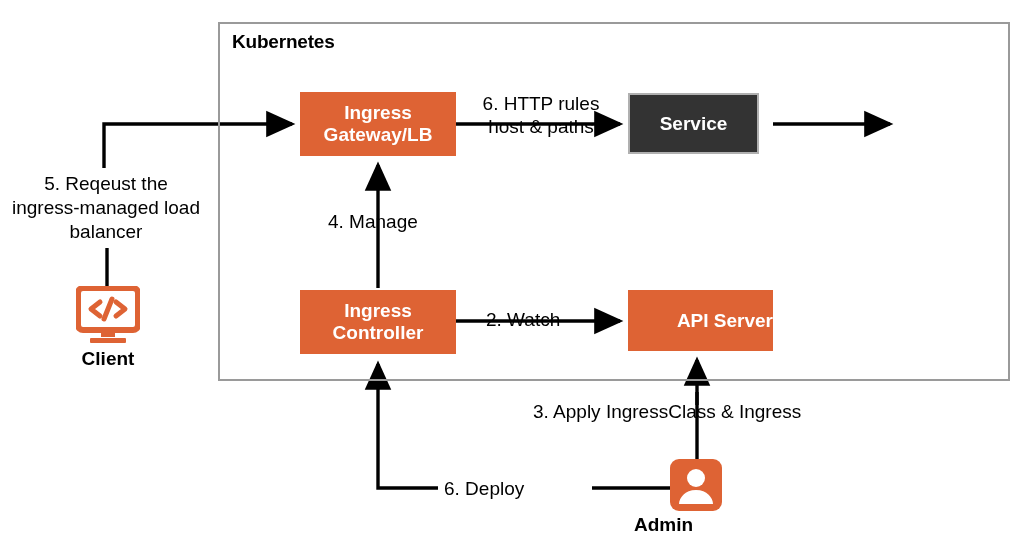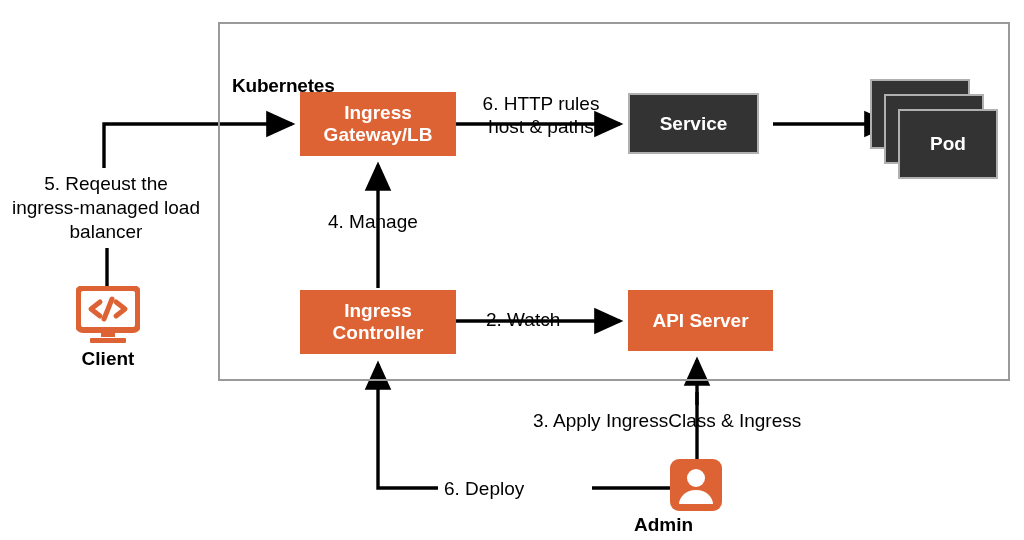--- a/index.html
+++ b/index.html
@@ -48,7 +48,6 @@
     letter-spacing: -0.2px;
     color: #000000;
     white-space: nowrap;
-    margin-top: 44px;
   }
 
   

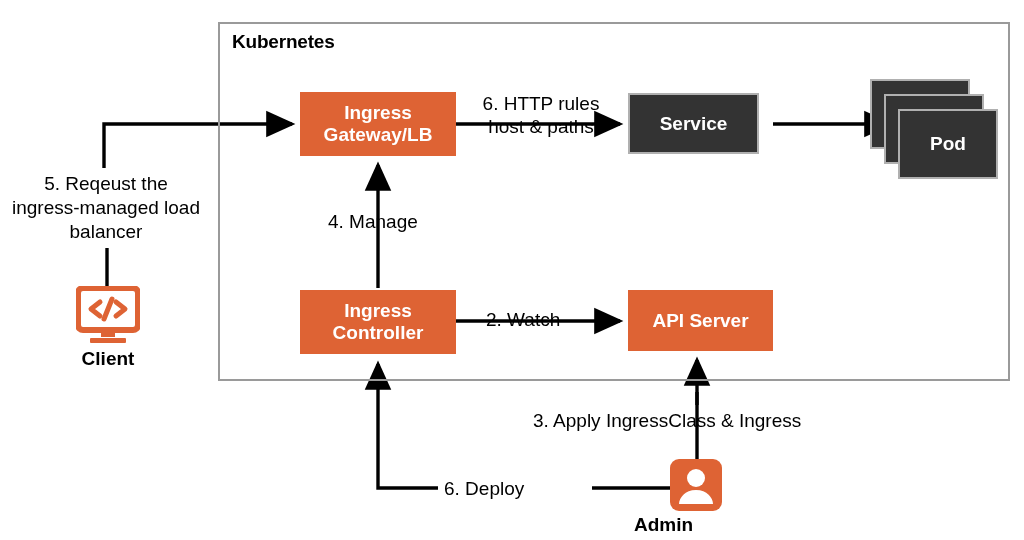--- a/index.html
+++ b/index.html
@@ -208,13 +208,6 @@
     <span>Service</span>
   </div>
 
-  <div class="pod-stack">
-    <div class="pod-layer pod-back"></div>
-    <div class="pod-layer pod-mid"></div>
-    <div class="pod-layer pod-front">
-      <span>Pod</span>
-    </div>
-  </div>
 
   <svg class="client-icon" viewBox="0 0 64 58" xmlns="http://www.w3.org/2000/svg">
     <rect x="2" y="2" width="60" height="42" rx="5" ry="5" fill="none" stroke="#DE6334" stroke-width="6"></rect>

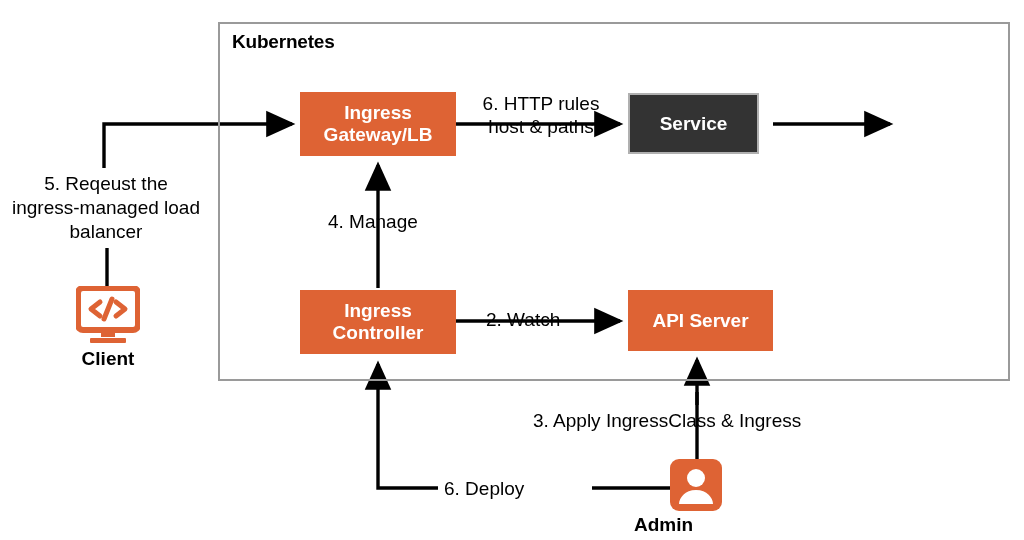--- a/index.html
+++ b/index.html
@@ -76,6 +76,7 @@
   #node-api-server {
     left: 628px; top: 290px; width: 145px; height: 61px;
     font-size: 19px;
+    justify-content: flex-end;
   }
   #node-service {
     left: 628px; top: 93px; width: 131px; height: 61px;

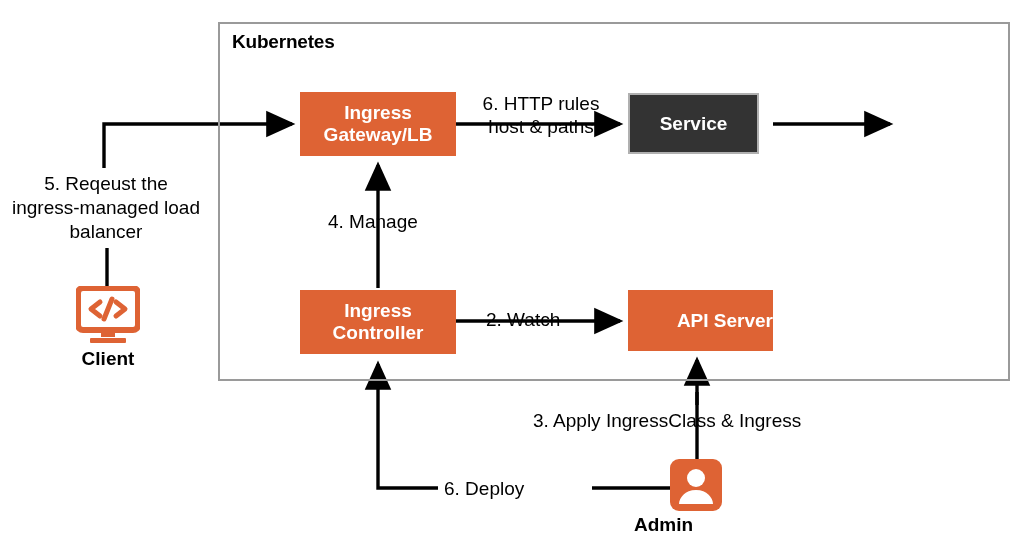--- a/index.html
+++ b/index.html
@@ -133,7 +133,7 @@
   }
   #label-manage  { left: 328px; top: 210px; }
   #label-watch   { left: 486px; top: 292px; margin-top: 16px; }
-  #label-apply   { left: 533px; top: 409px; }
+  #label-apply   { left: 533px; top: 400px; }
   #label-deploy  { left: 444px; top: 477px; }
 </style>
 </head>

